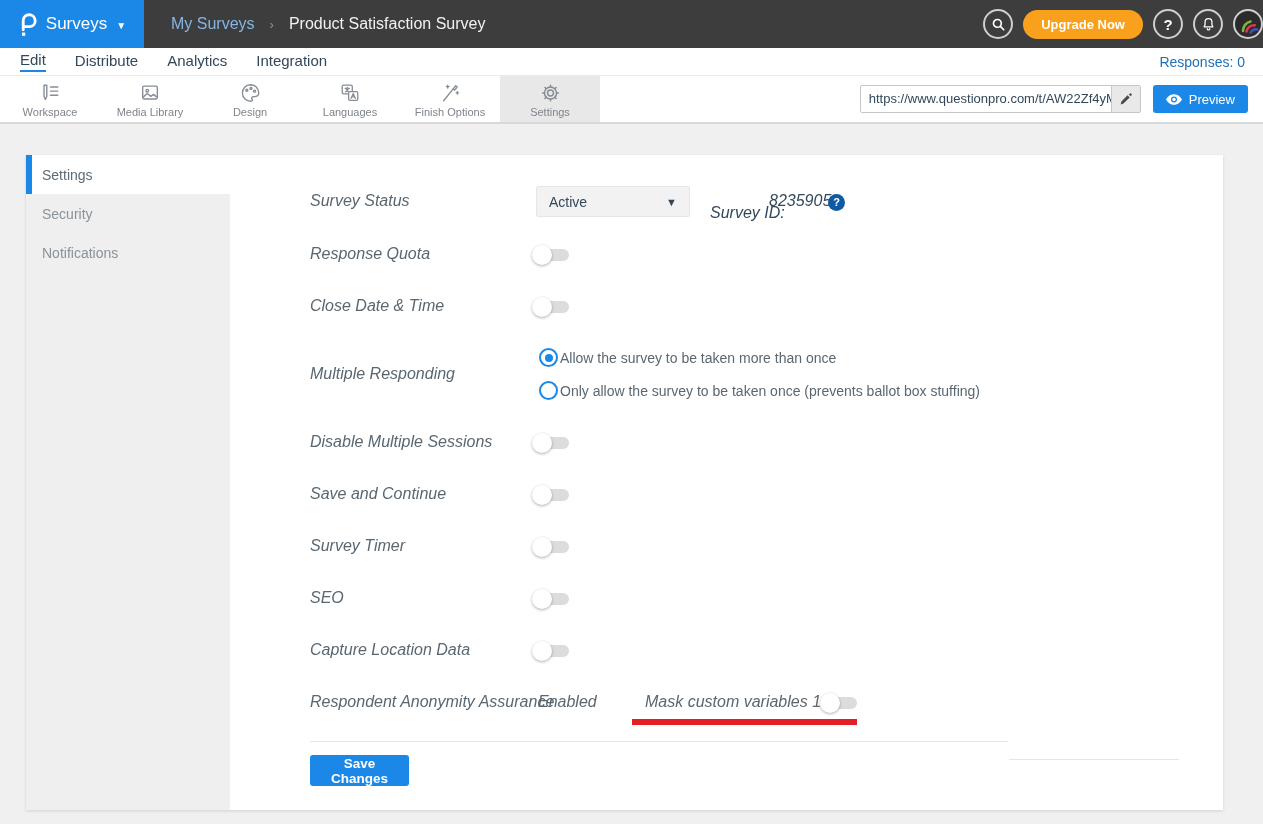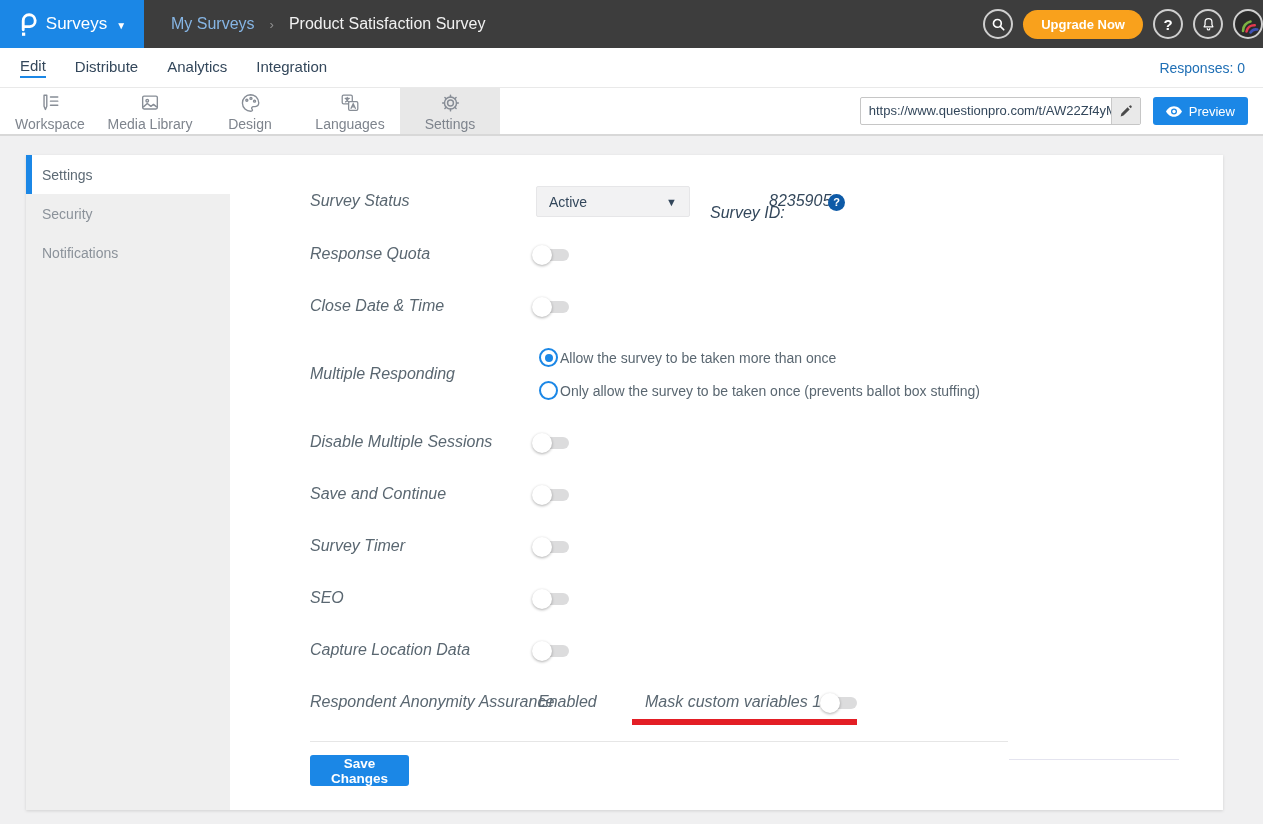--- a/index.html
+++ b/index.html
@@ -24,7 +24,7 @@
   .upgrade-btn { height:29px; border-radius:15px; background:#f9a11c; color:#fff; font-weight:bold; font-size:13px; padding:0 18px; display:flex; align-items:center; border:none; cursor:pointer; font-family:inherit; }
   .avatar { background:#2b2b2b; overflow:hidden; }
   
-  .tabrow { height:40px; background:#fff; display:flex; align-items:center; padding-left:20px; border-bottom:1px solid #e9e9e9; }
+  .tabrow { height:28px; background:#fff; display:flex; align-items:center; padding-left:20px; border-bottom:1px solid #e9e9e9; }
   .tab { font-size:15px; color:#33475b; margin-right:29px; cursor:pointer; padding-bottom:2px; }
   .tab.active { border-bottom:2px solid #1b87e6; }
   .responses { margin-left:auto; padding-right:18px; color:#1f6fb5; font-size:14px; }

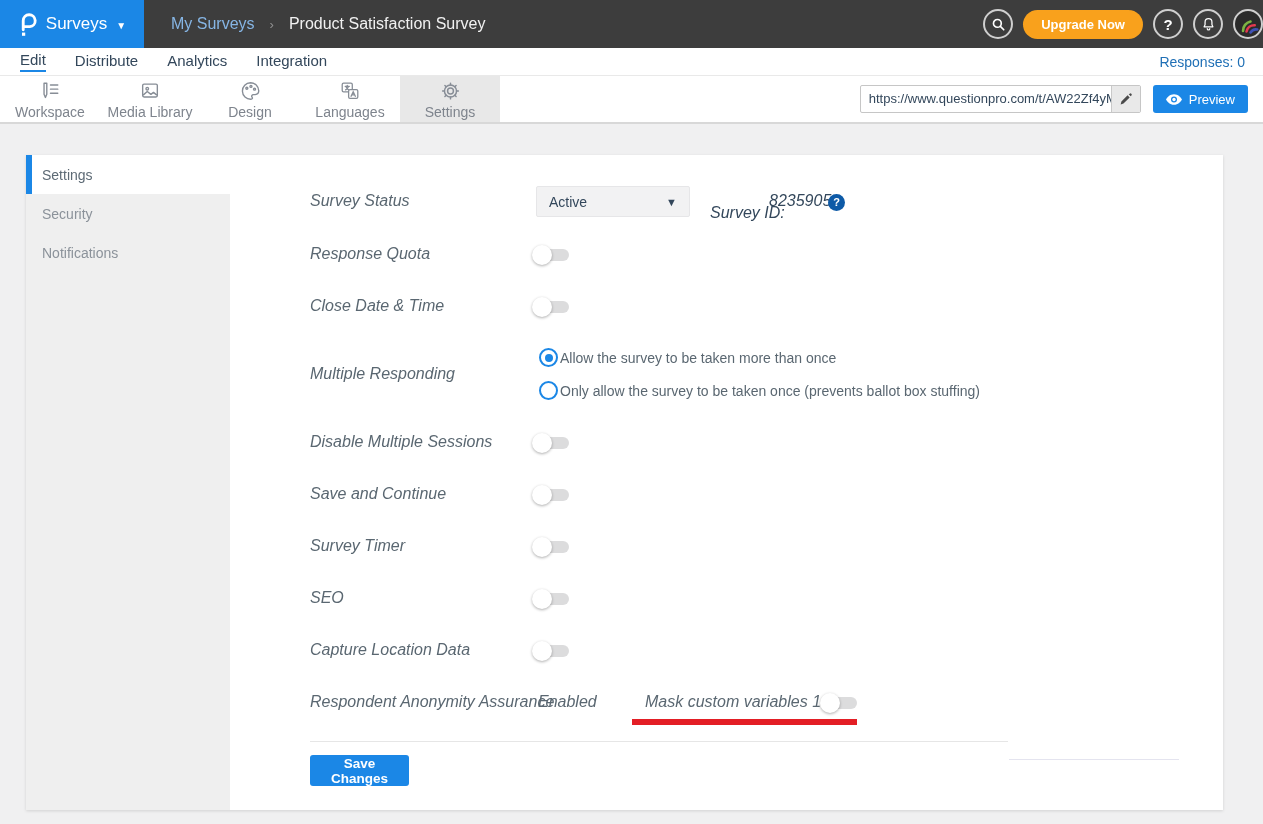--- a/index.html
+++ b/index.html
@@ -33,7 +33,7 @@
   .tool-item { width:100px; display:flex; flex-direction:column; align-items:center; justify-content:center; gap:2px; cursor:pointer; }
   .tool-item.active { background:#e8e8e8; }
   .tool-icon { height:24px; display:flex; align-items:flex-end; }
-  .tool-label { font-size:14px; color:#7e848d; }
+  .tool-label { font-size:11px; color:#7e848d; }
   .toolbar-right { margin-left:auto; display:flex; align-items:center; gap:12px; padding-right:15px; }
   .url-box { width:281px; height:28px; border:1px solid #c6c6c6; border-radius:2px; display:flex; background:#fff; overflow:hidden; }
   .url-text { flex:1; font-size:13px; color:#33475b; line-height:26px; padding:0 8px; white-space:nowrap; overflow:hidden; }

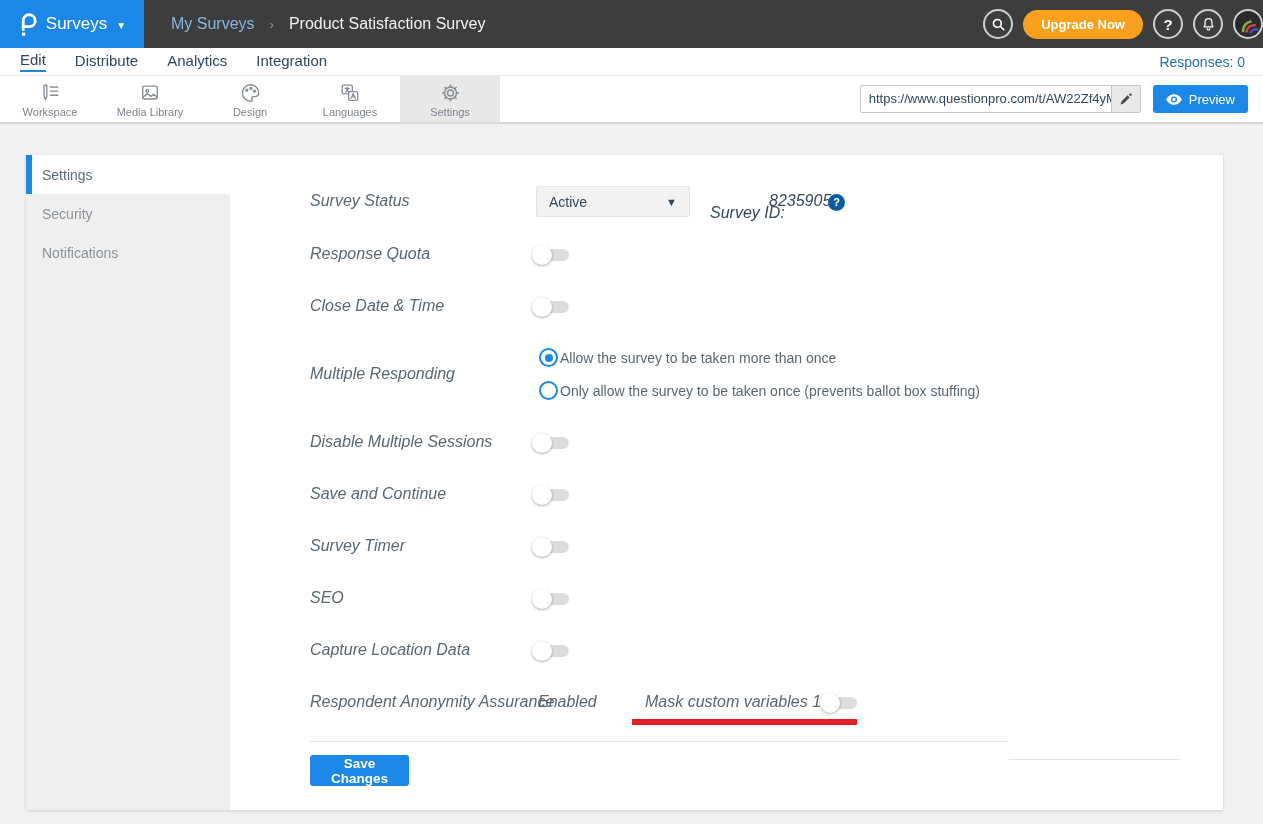--- a/index.html
+++ b/index.html
@@ -172,6 +172,16 @@
     </span>
     <span class="tool-label">Languages</span>
   </div>
+  <div class="tool-item">
+    <span class="tool-icon">
+      <svg width="24" height="22" viewBox="0 0 24 24" fill="none" stroke="#878d96" stroke-width="1.5" stroke-linecap="round">
+        <path d="M5 20.5 L15.5 7.5"></path>
+          <path d="M15.5 7.5l2.8-3.4 1.6 1.3-2.8 3.4z" stroke-linejoin="round"></path>
+        <path d="M9.5 3.5v3M8 5h3M20 10.5v2.6M18.7 11.8h2.6"></path>
+      </svg>
+    </span>
+    <span class="tool-label">Finish Options</span>
+  </div>
   <div class="tool-item active">
     <span class="tool-icon">
       <svg width="23" height="22" viewBox="0 0 24 24" fill="none" stroke="#878d96" stroke-width="1.6" stroke-linecap="round">

